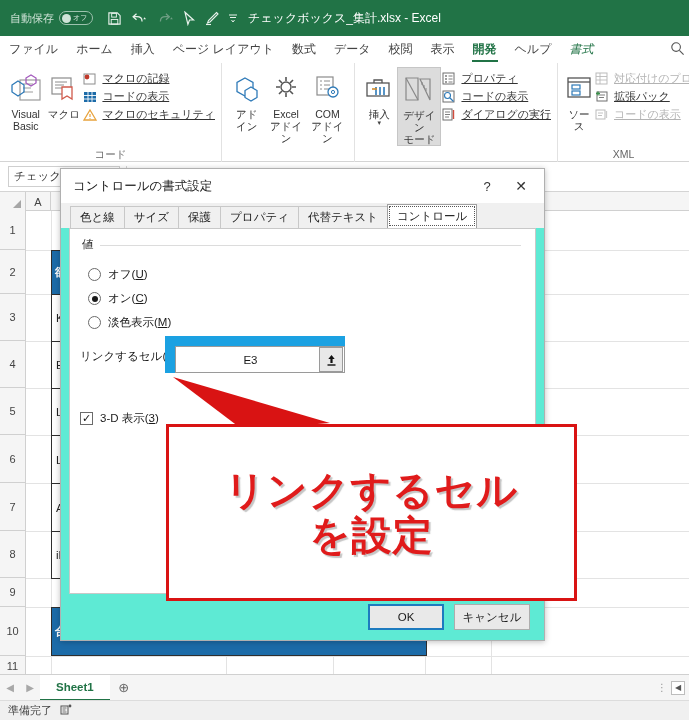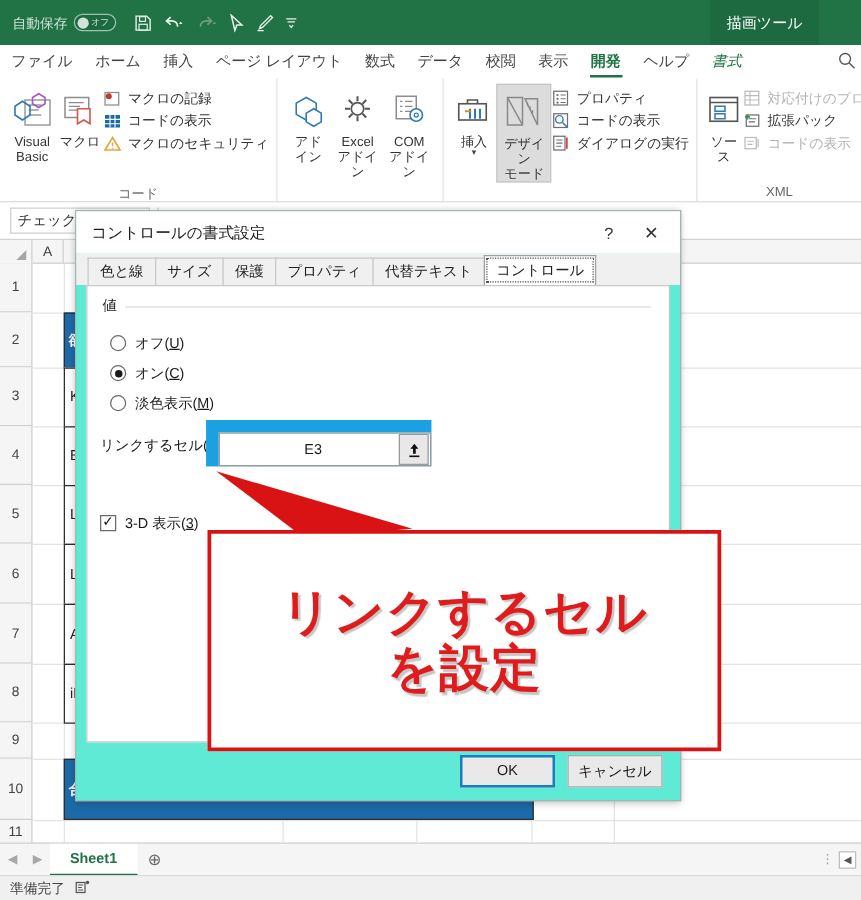--- a/index.html
+++ b/index.html
@@ -349,6 +349,7 @@
           </svg>
       </span>
     </div>
+    <div class="title-center">チェックボックス_集計.xlsx  -  Excel</div>
     <div class="ctx-tool">描画ツール</div>
   </div>
 

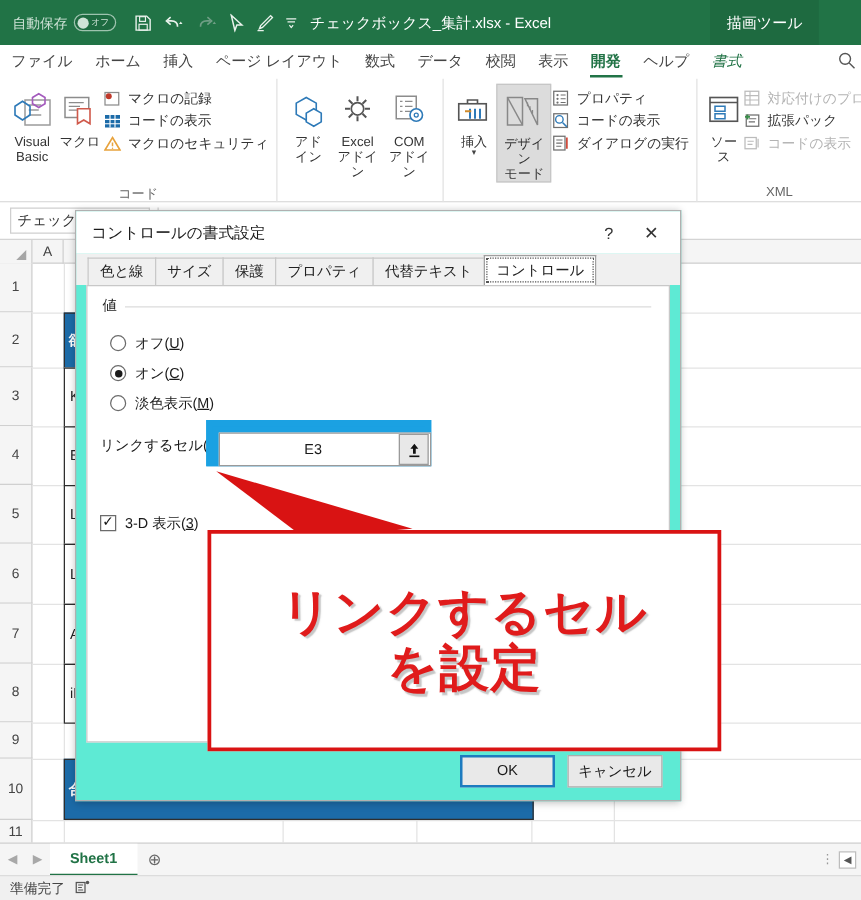--- a/index.html
+++ b/index.html
@@ -350,7 +350,6 @@
       </span>
     </div>
     <div class="title-center">チェックボックス_集計.xlsx  -  Excel</div>
-    <div class="ctx-tool">描画ツール</div>
   </div>
 
   <div class="tabbar">

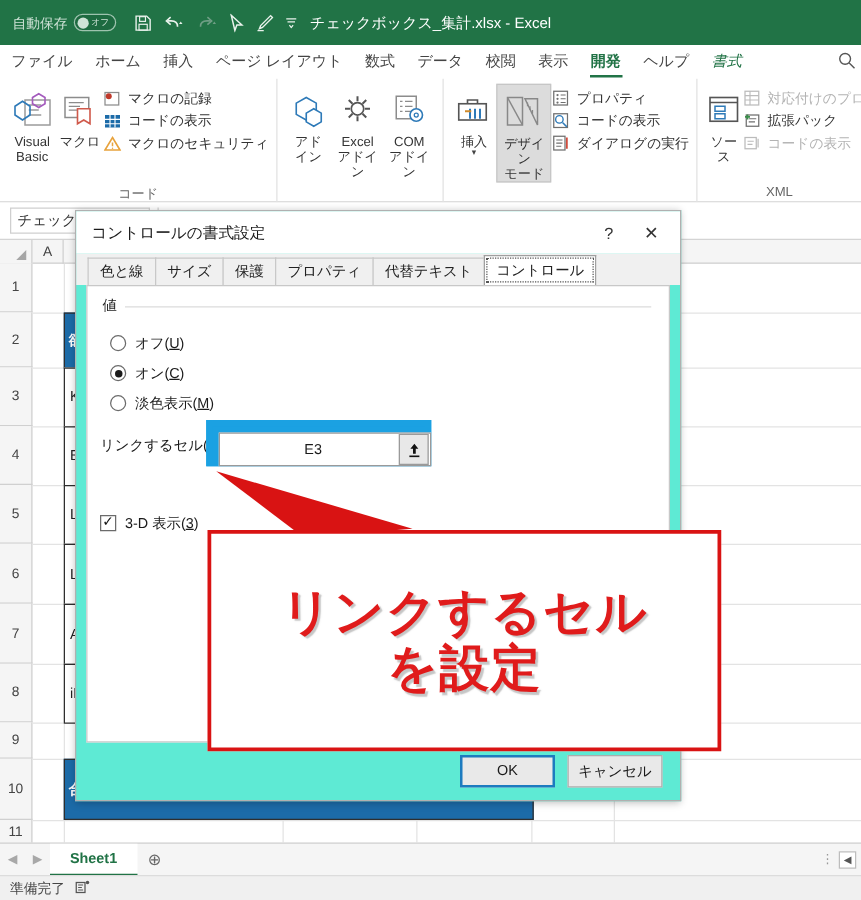--- a/index.html
+++ b/index.html
@@ -90,7 +90,7 @@
   .smallcol { display: flex; flex-direction: column; gap: 3px; padding-top: 4px; }
   .smallbtn {
     display: flex; align-items: center; gap: 5px;
-    font-size: 11px; color: #333; white-space: nowrap;
+    font-size: 11px; color: #333; white-space: nowrap; text-decoration: underline;
   }
   .smallbtn.disabled { color: #b3b3b3; }
   .sicon { width: 15px; height: 15px; display: inline-flex; align-items: center; justify-content: center; }

